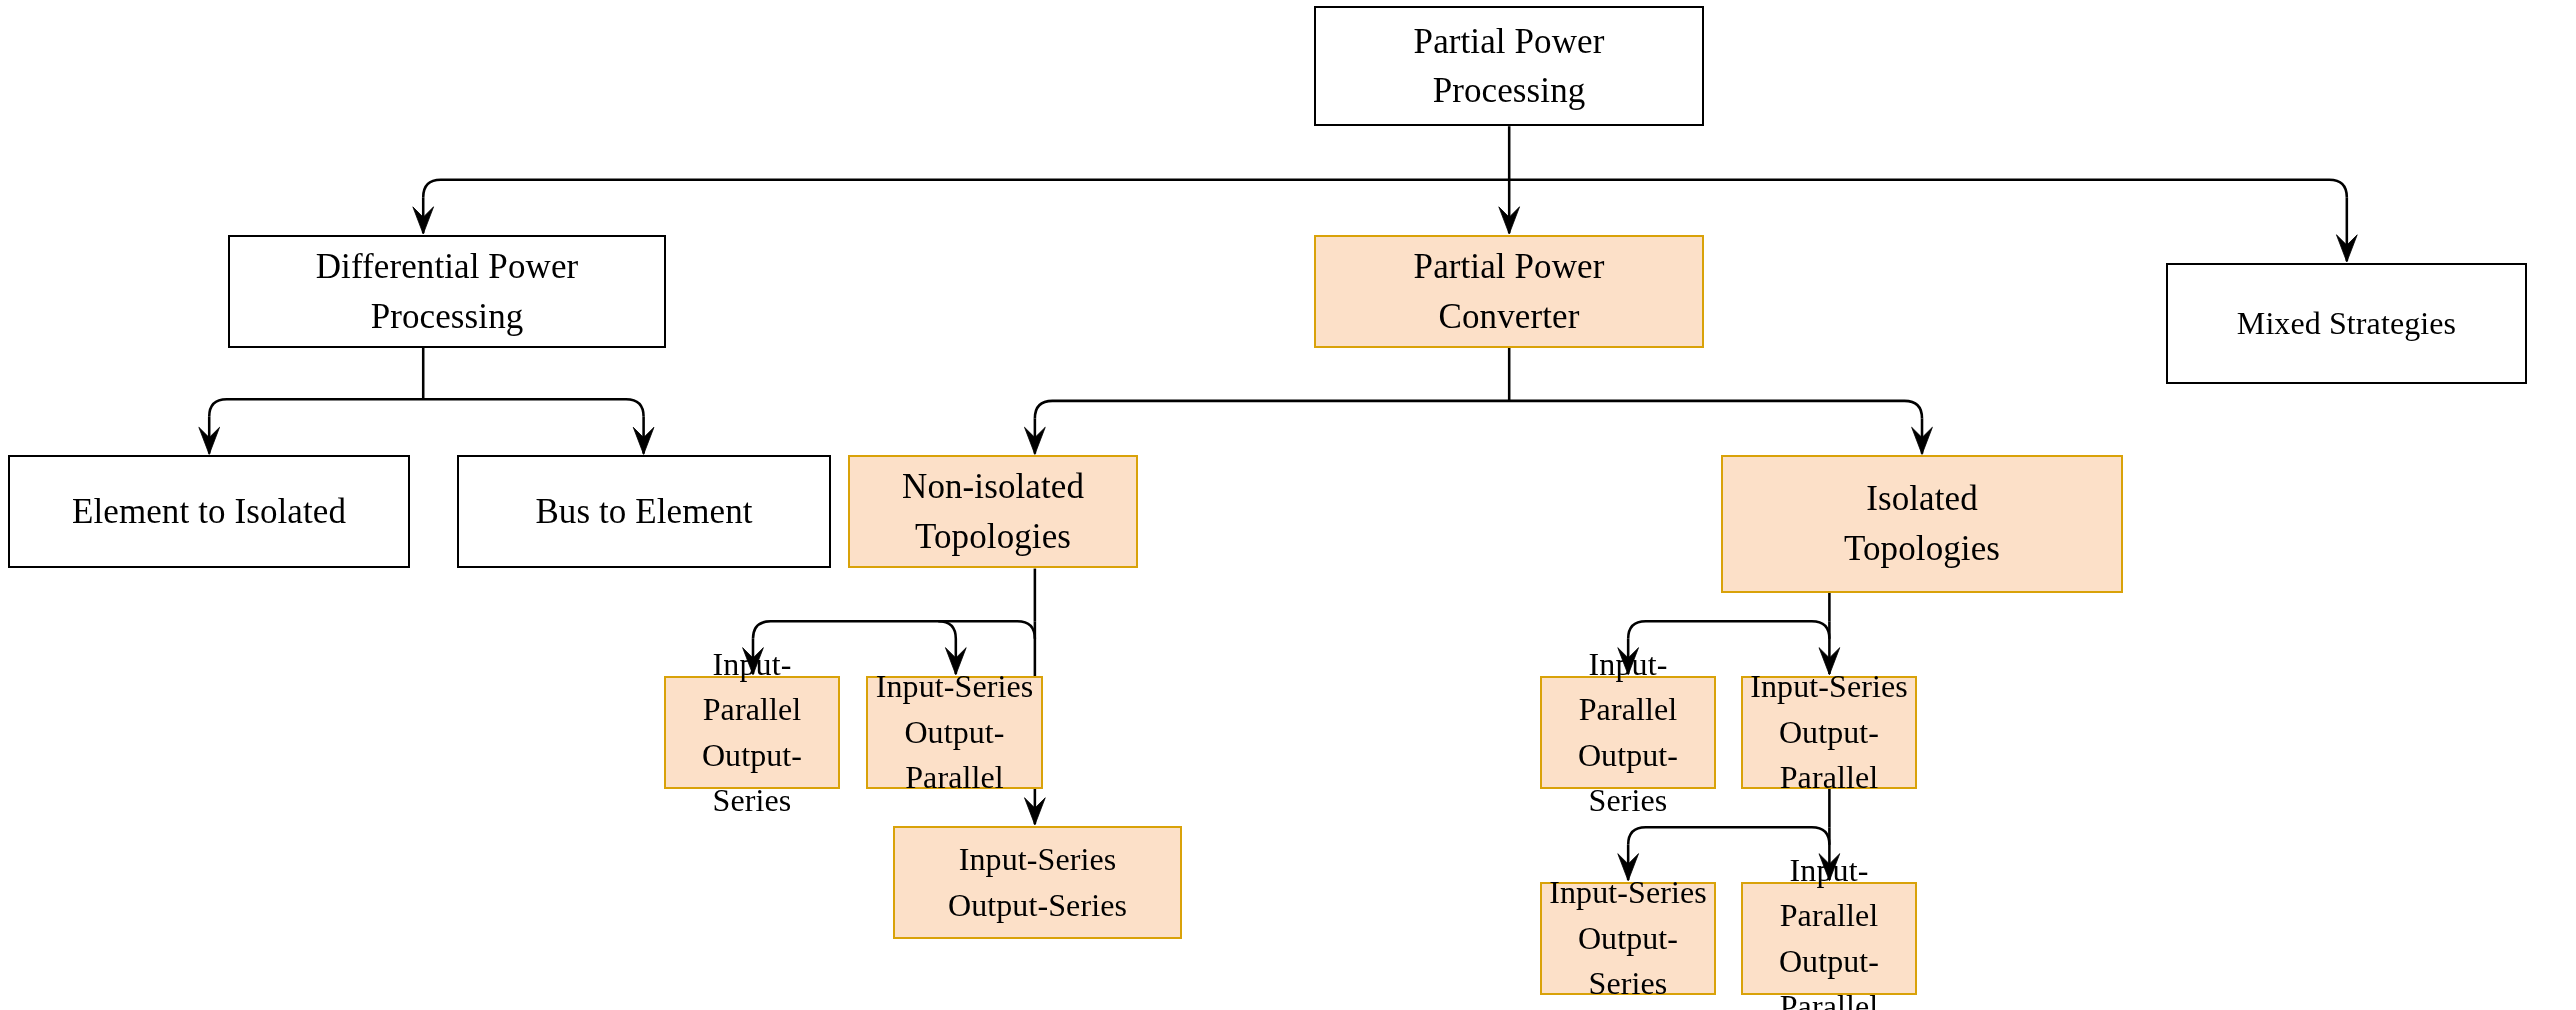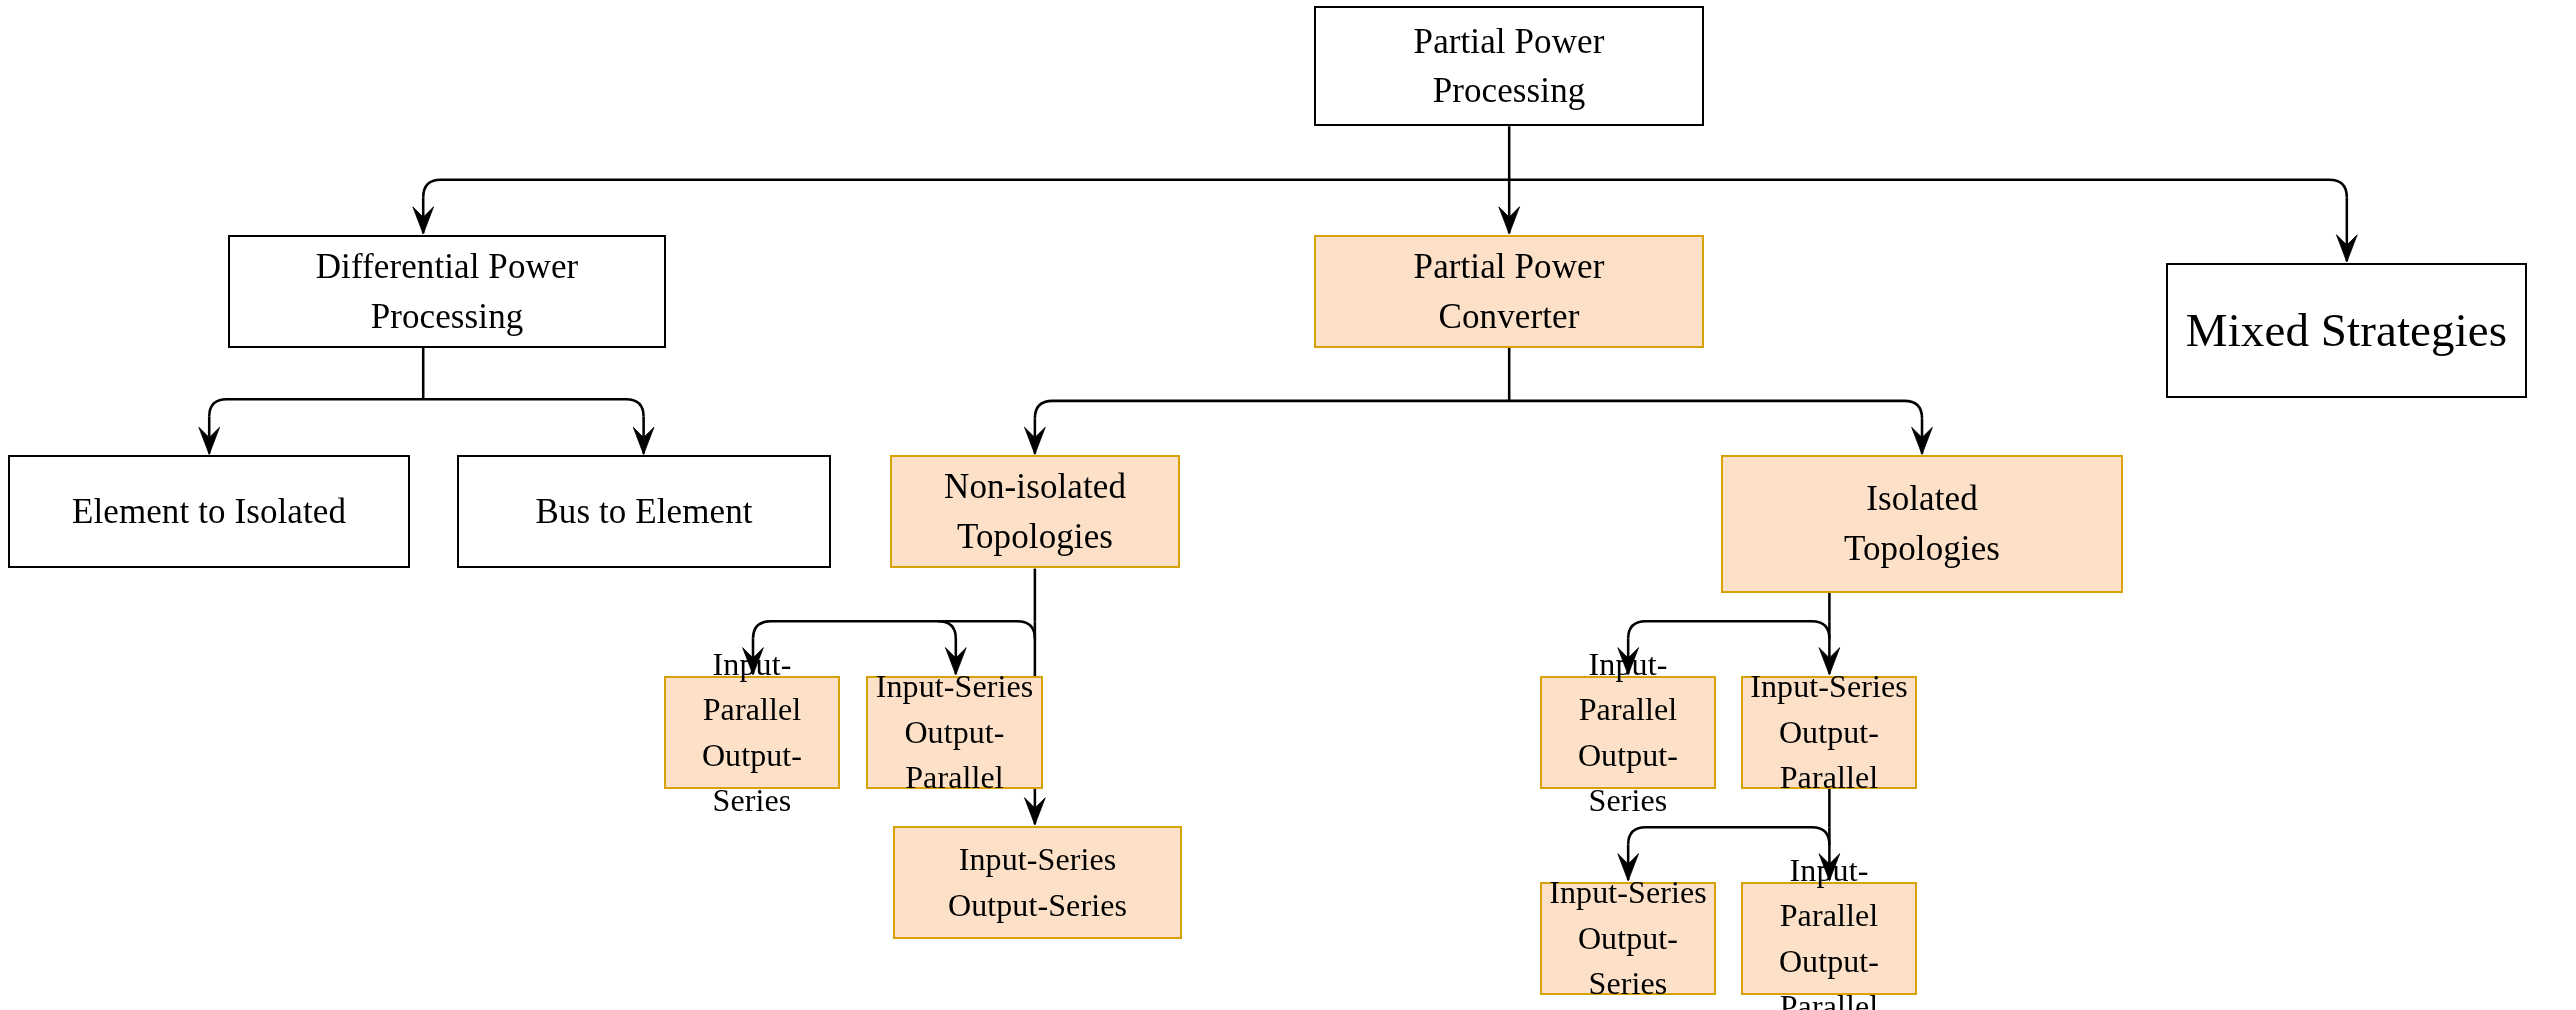--- a/index.html
+++ b/index.html
@@ -104,7 +104,7 @@
 Processing</span></div>
       <div class="node hl" style="left: 1314px; top: 235px; width: 390px; height: 113px; font-size: 35px;"><span class="node-label">Partial Power
 Converter</span></div>
-      <div class="node plain" style="left: 2166px; top: 263px; width: 361px; height: 135px; font-size: 47px;"><span class="node-label">Mixed Strategies</span></div>
+      <div class="node plain" style="left: 2166px; top: 263px; width: 361px; height: 121px; font-size: 32px;"><span class="node-label">Mixed Strategies</span></div>
       <div class="node plain" style="left: 8px; top: 455px; width: 402px; height: 113px; font-size: 35px;"><span class="node-label">Element to Isolated</span></div>
       <div class="node plain" style="left: 457px; top: 455px; width: 374px; height: 113px; font-size: 35px;"><span class="node-label">Bus to Element</span></div>
       <div class="node hl" style="left: 890px; top: 455px; width: 290px; height: 113px; font-size: 35px; justify-content: center;"><span class="node-label">Non-isolated

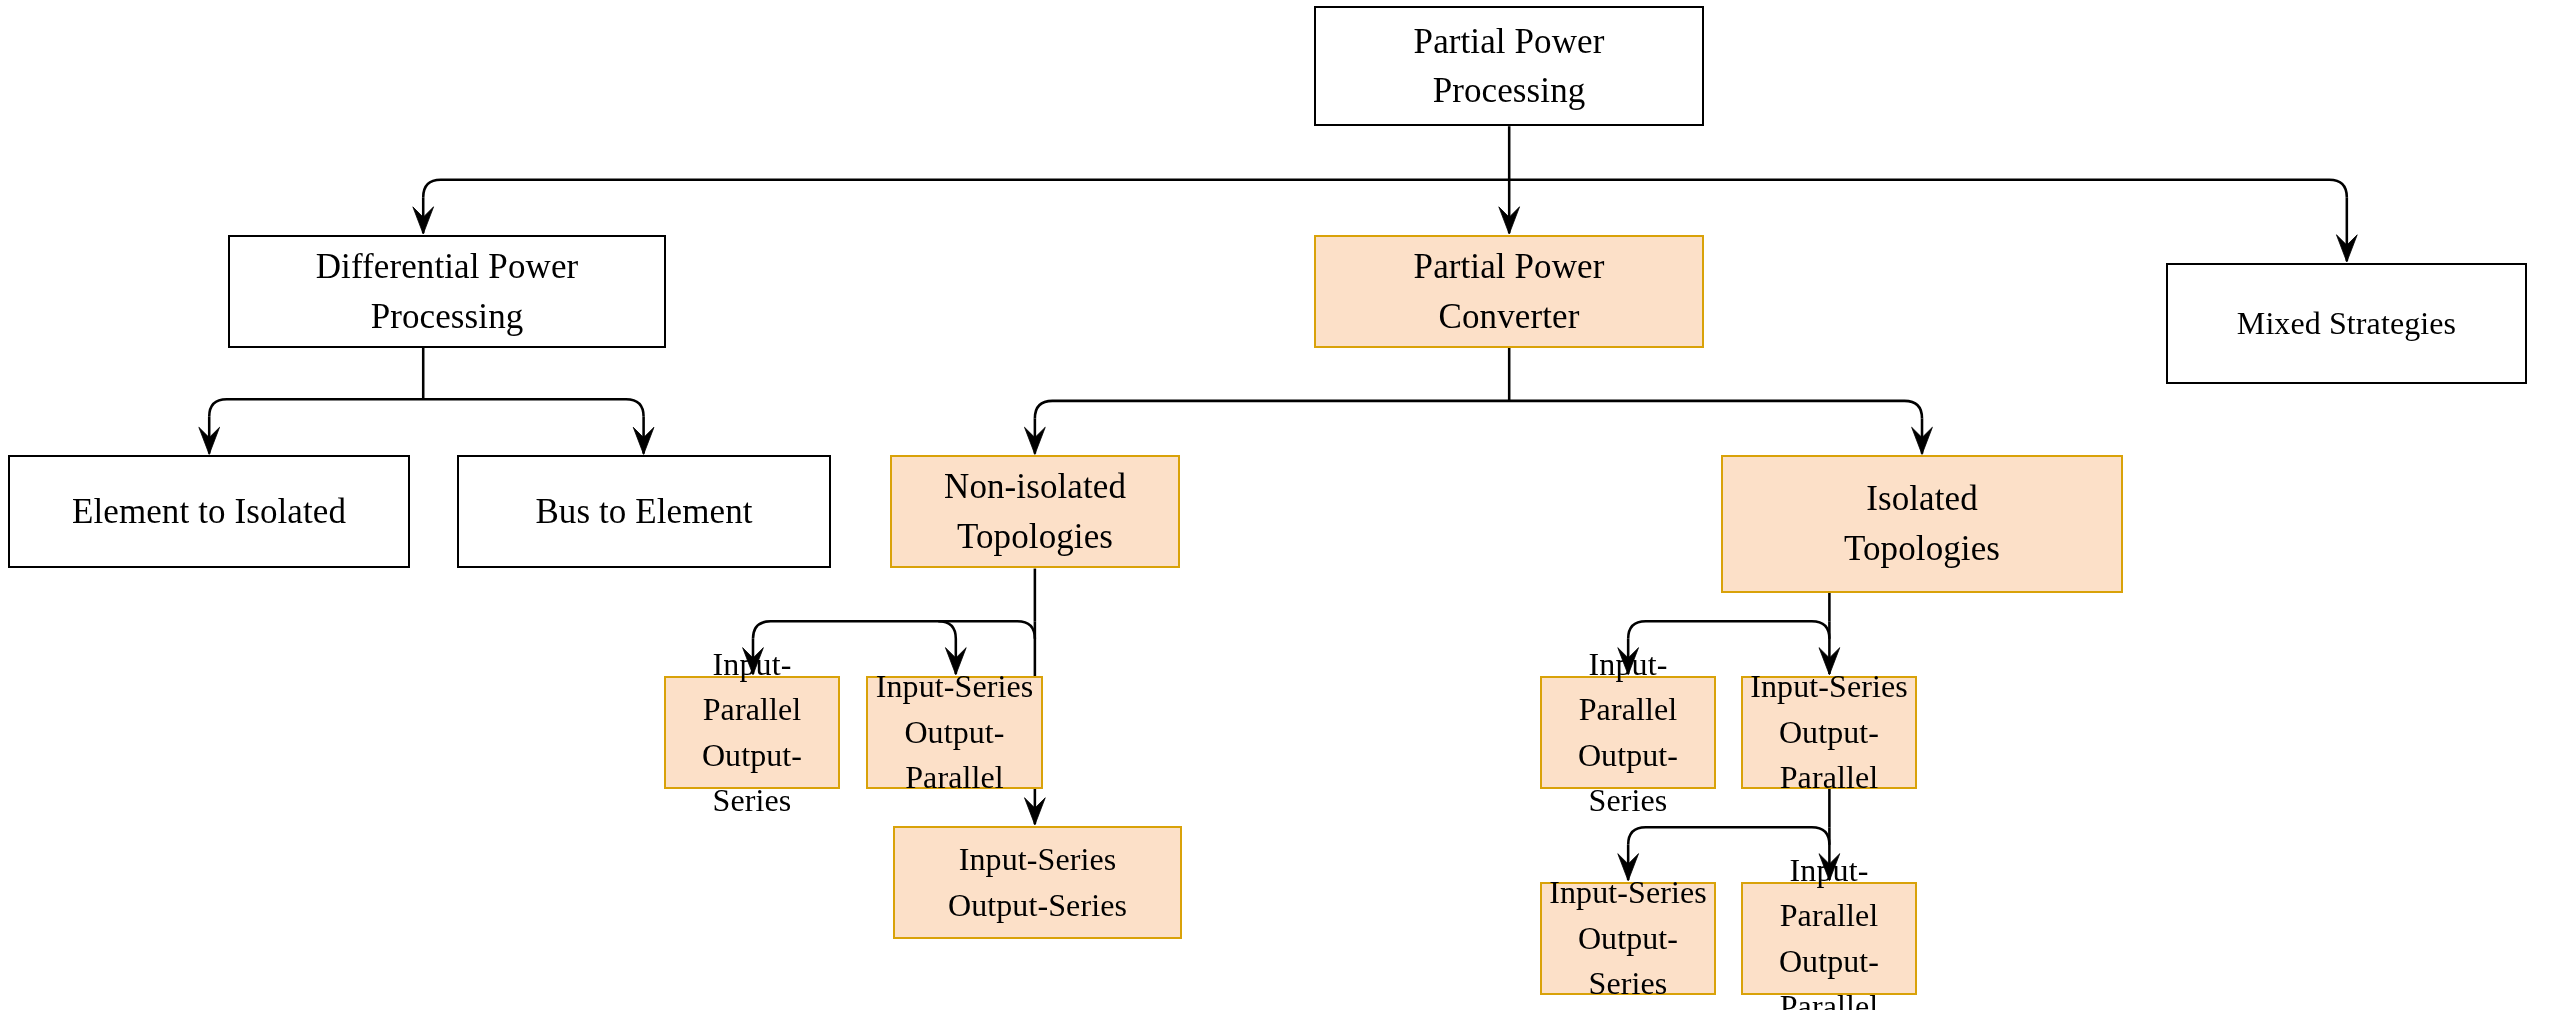--- a/index.html
+++ b/index.html
@@ -107,7 +107,7 @@
       <div class="node plain" style="left: 2166px; top: 263px; width: 361px; height: 121px; font-size: 32px;"><span class="node-label">Mixed Strategies</span></div>
       <div class="node plain" style="left: 8px; top: 455px; width: 402px; height: 113px; font-size: 35px;"><span class="node-label">Element to Isolated</span></div>
       <div class="node plain" style="left: 457px; top: 455px; width: 374px; height: 113px; font-size: 35px;"><span class="node-label">Bus to Element</span></div>
-      <div class="node hl" style="left: 890px; top: 455px; width: 290px; height: 113px; font-size: 35px; justify-content: center;"><span class="node-label">Non-isolated
+      <div class="node hl" style="left: 848px; top: 455px; width: 290px; height: 113px; font-size: 35px; justify-content: center;"><span class="node-label">Non-isolated
 Topologies</span></div>
       <div class="node hl" style="left: 1721px; top: 455px; width: 402px; height: 138px; font-size: 35px;"><span class="node-label">Isolated
 Topologies</span></div>

